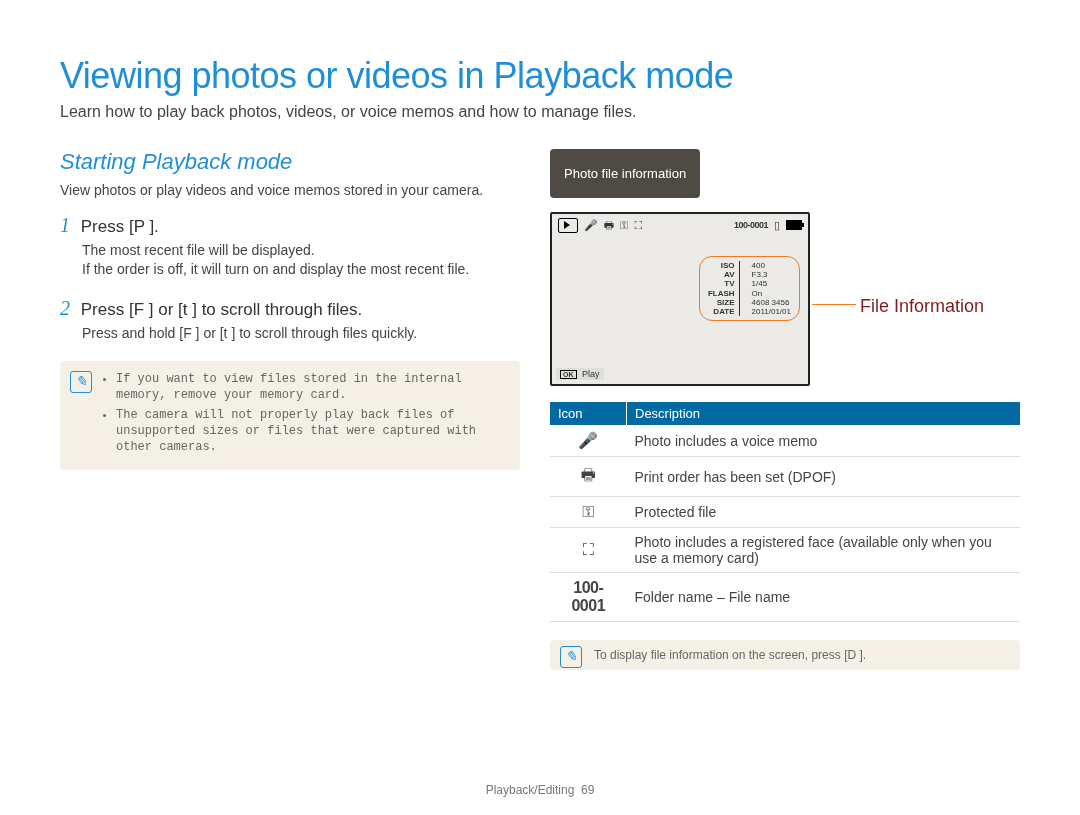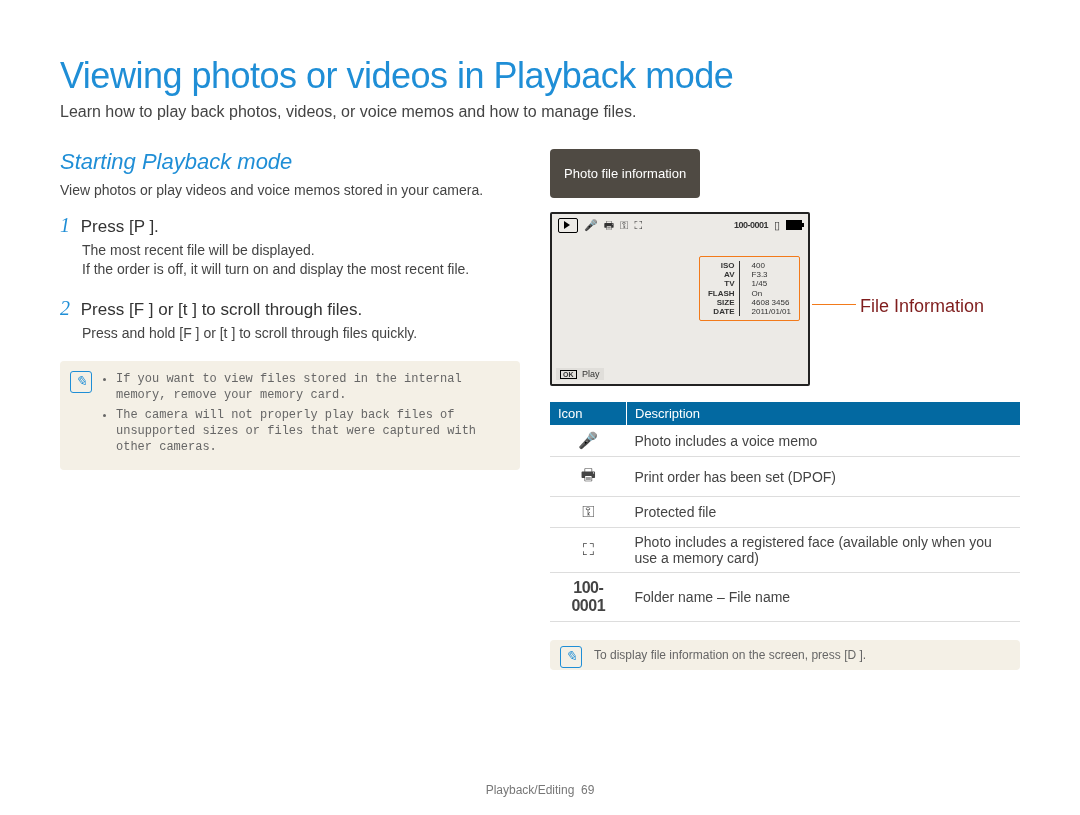--- a/index.html
+++ b/index.html
@@ -169,7 +169,7 @@
     right: 8px;
     top: 42px;
     border: 1.5px solid #f27a1a;
-    border-radius: 2px;
+    border-radius: 13px;
     padding: 4px 6px;
     font-size: 8px;
     font-weight: bold;

